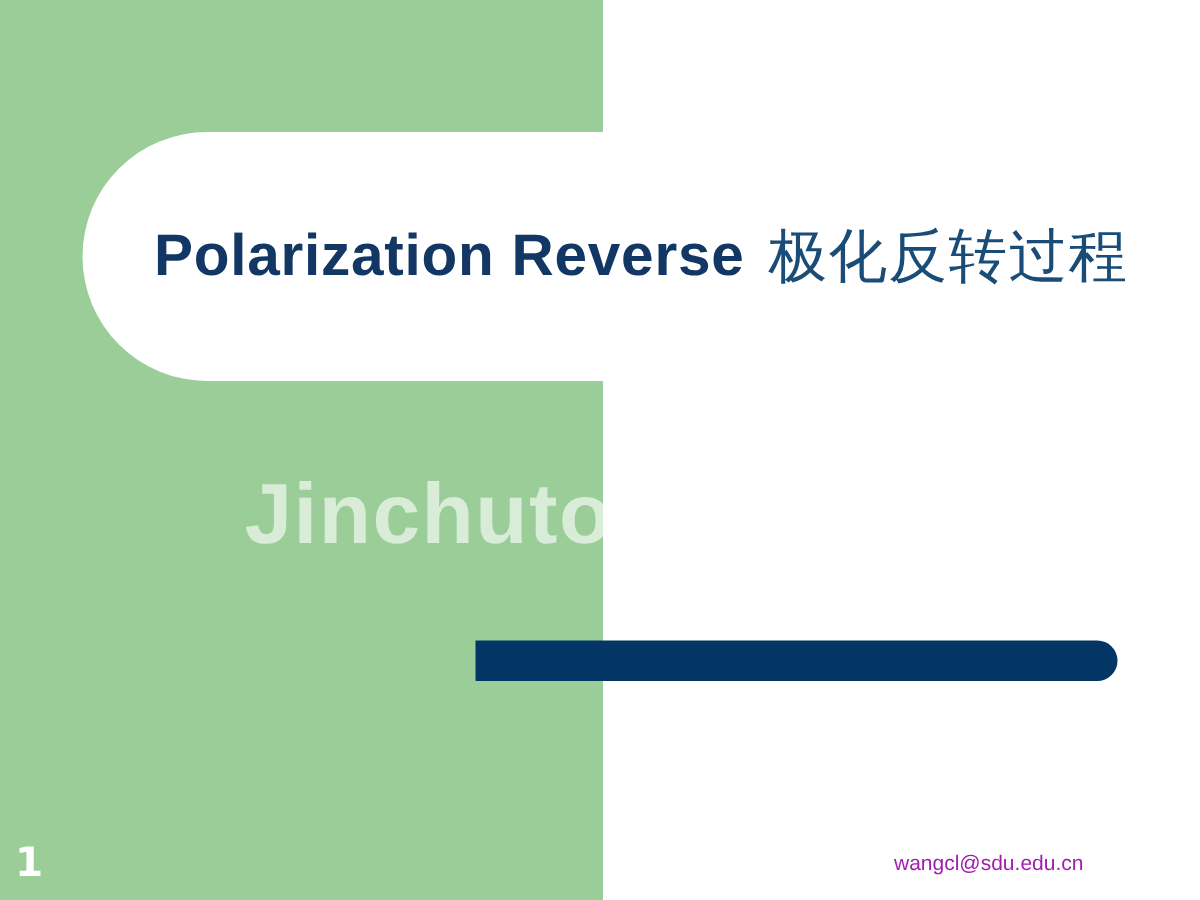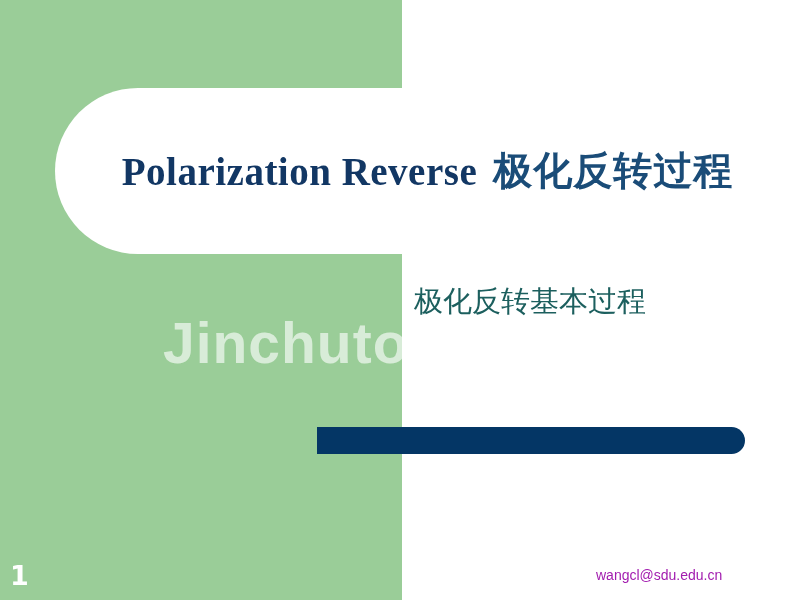--- a/index.html
+++ b/index.html
@@ -66,7 +66,7 @@
     white-space: nowrap;
   }
   .title-en {
-    font-family: Liberation Serif, serif;
+    font-family: Liberation Sans, sans-serif;
     font-weight: bold;
     font-size: 39px;
     color: #123764;

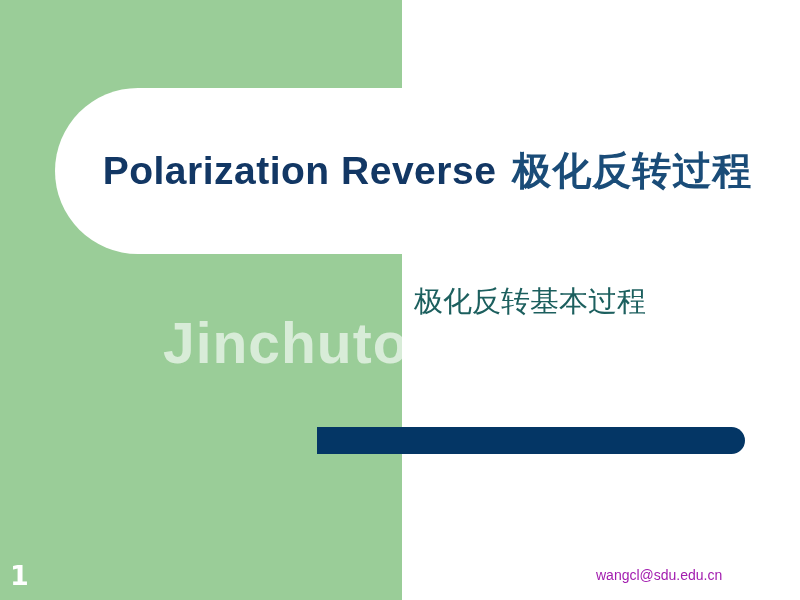--- a/index.html
+++ b/index.html
@@ -74,7 +74,7 @@
   }
   .title-cn {
     font-family: "DejaVu Sans", sans-serif;
-    font-weight: bold;
+    font-weight: normal;
     font-size: 39px;
     color: #1A4C78;
     margin-left: 16px;

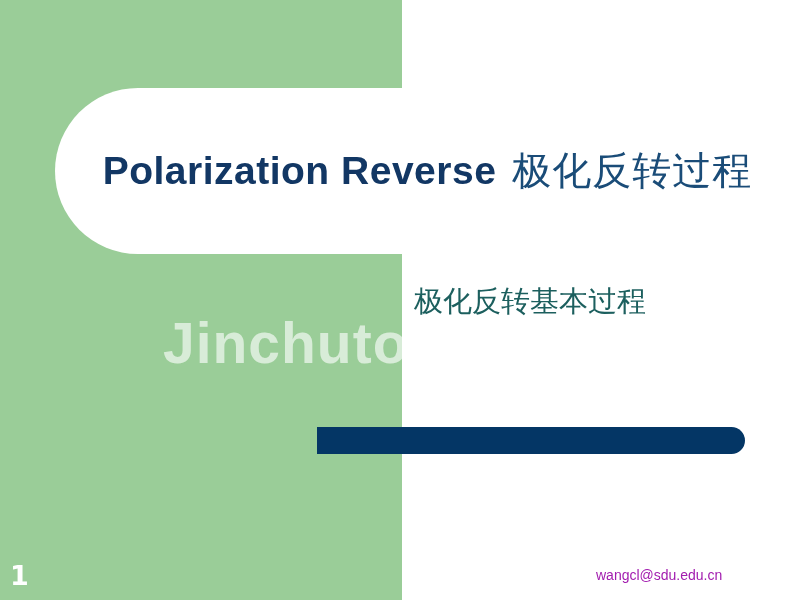--- a/index.html
+++ b/index.html
@@ -145,7 +145,6 @@
   </div>
 
   <div id="subtitle">
-    <div class="subtitle-line">极化反转基本过程</div>
   </div>
 
   <div id="blue-bar"></div>

